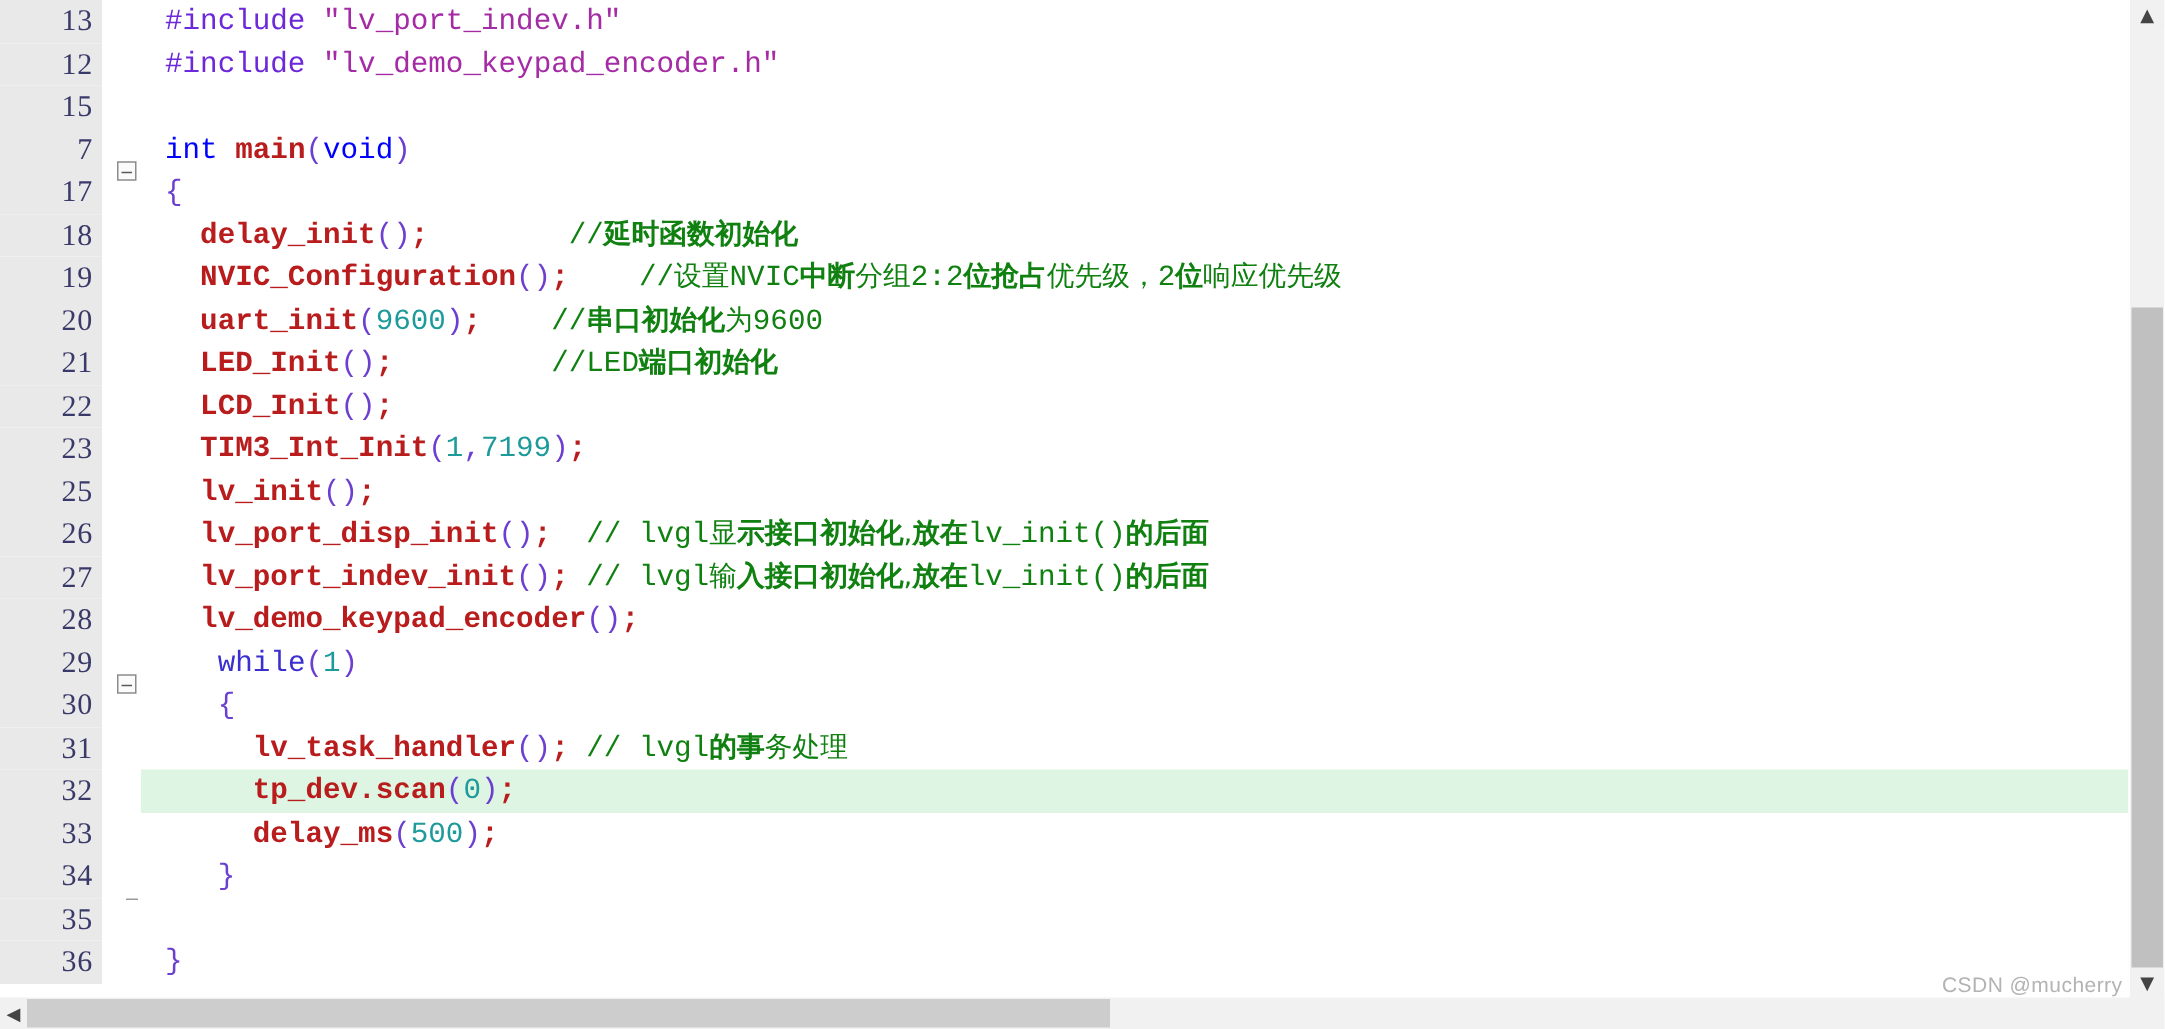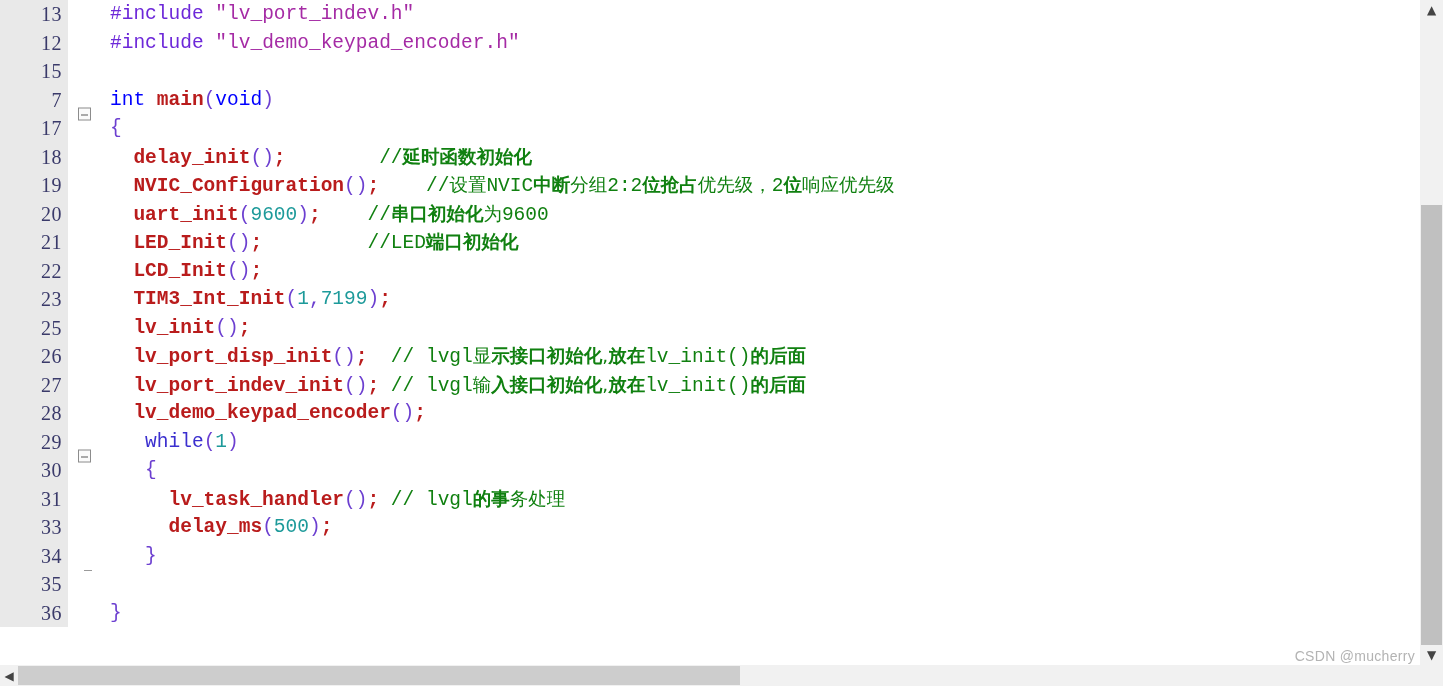--- a/index.html
+++ b/index.html
@@ -275,6 +275,7 @@
         <div class="code-line"><div class="gutter-num">29</div><div class="fold-col"><div class="fold-line"></div></div><div class="code-text"><span class="tok-plain">   </span><span class="tok-kw2">while</span><span class="tok-punc">(</span><span class="tok-num">1</span><span class="tok-punc">)</span></div></div>
         <div class="code-line"><div class="gutter-num">30</div><div class="fold-col"><div class="fold-line from-mid"></div><div class="fold-box"></div></div><div class="code-text"><span class="tok-plain">   </span><span class="tok-punc">{</span></div></div>
         <div class="code-line"><div class="gutter-num">31</div><div class="fold-col"><div class="fold-line"></div></div><div class="code-text"><span class="tok-plain">     lv_task_handler</span><span class="tok-punc">()</span><span class="tok-plain">; </span><span class="tok-cmt">// lvgl</span><span class="tok-cmt cjk">的事</span><span class="tok-cmt cjk-light">务处理</span></div></div>
+        <div class="code-line highlighted"><div class="gutter-num">32</div><div class="fold-col"><div class="fold-line"></div></div><div class="code-text"><span class="tok-plain">     tp_dev.scan</span><span class="tok-punc">(</span><span class="tok-num">0</span><span class="tok-punc">)</span><span class="tok-plain">;</span></div></div>
         <div class="code-line"><div class="gutter-num">33</div><div class="fold-col"><div class="fold-line"></div></div><div class="code-text"><span class="tok-plain">     delay_ms</span><span class="tok-punc">(</span><span class="tok-num">500</span><span class="tok-punc">)</span><span class="tok-plain">;</span></div></div>
         <div class="code-line"><div class="gutter-num">34</div><div class="fold-col"><div class="fold-line"></div></div><div class="code-text"><span class="tok-plain">   </span><span class="tok-punc">}</span></div></div>
         <div class="code-line"><div class="gutter-num">35</div><div class="fold-col"><div class="fold-line to-mid"></div><div class="fold-endtick"></div></div><div class="code-text">&nbsp;</div></div>

